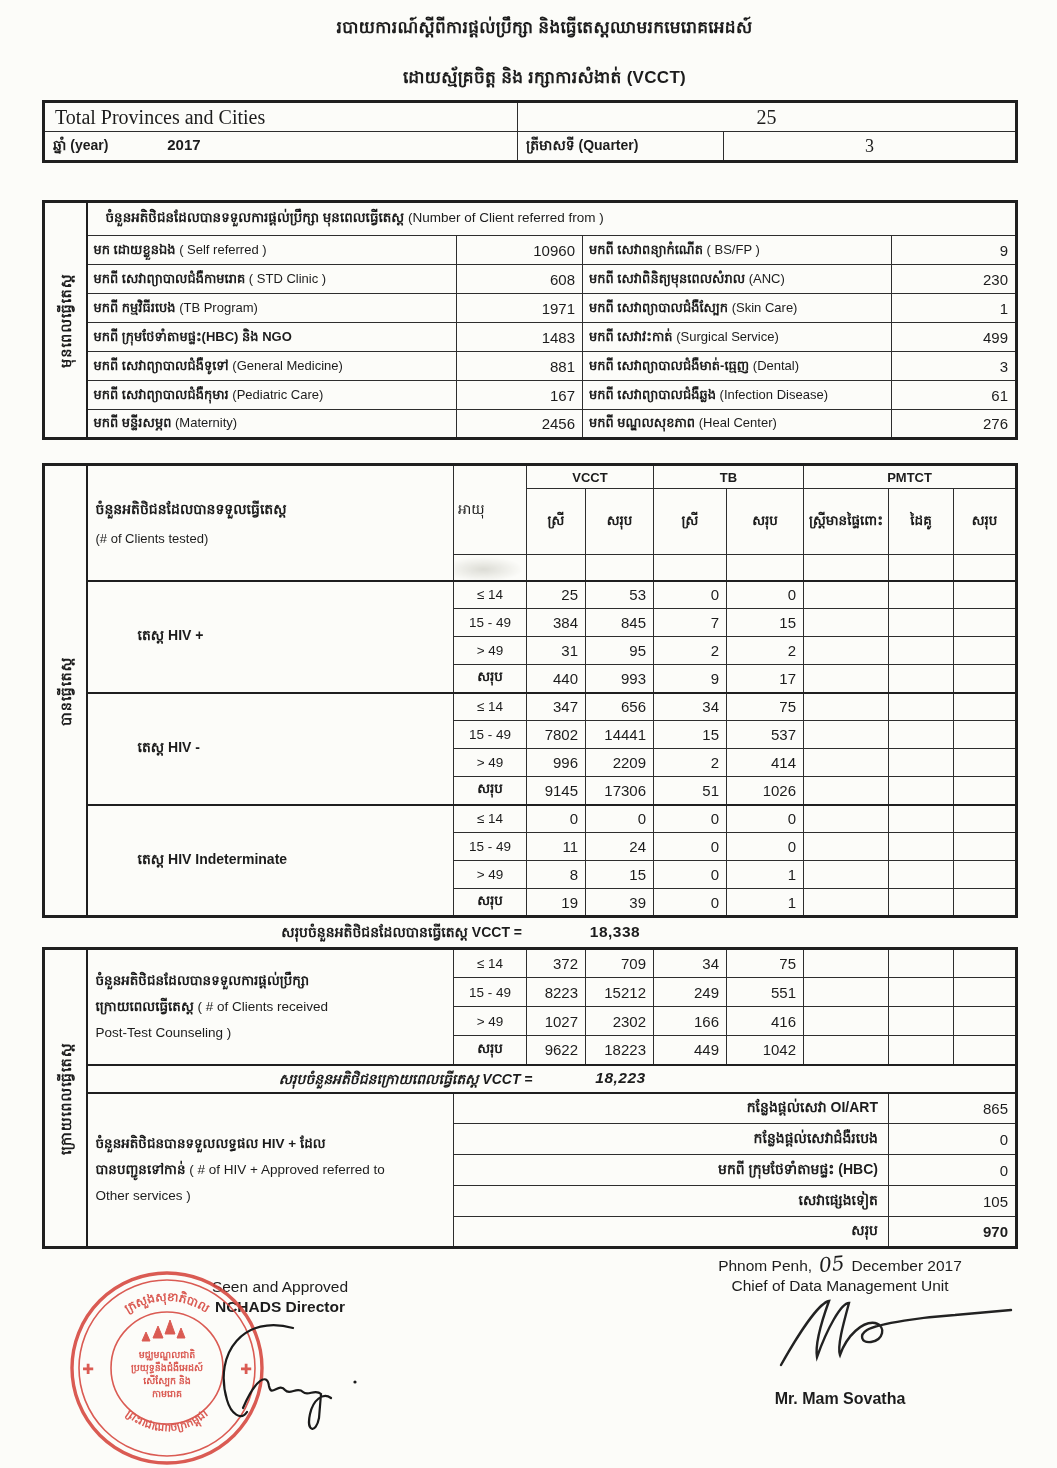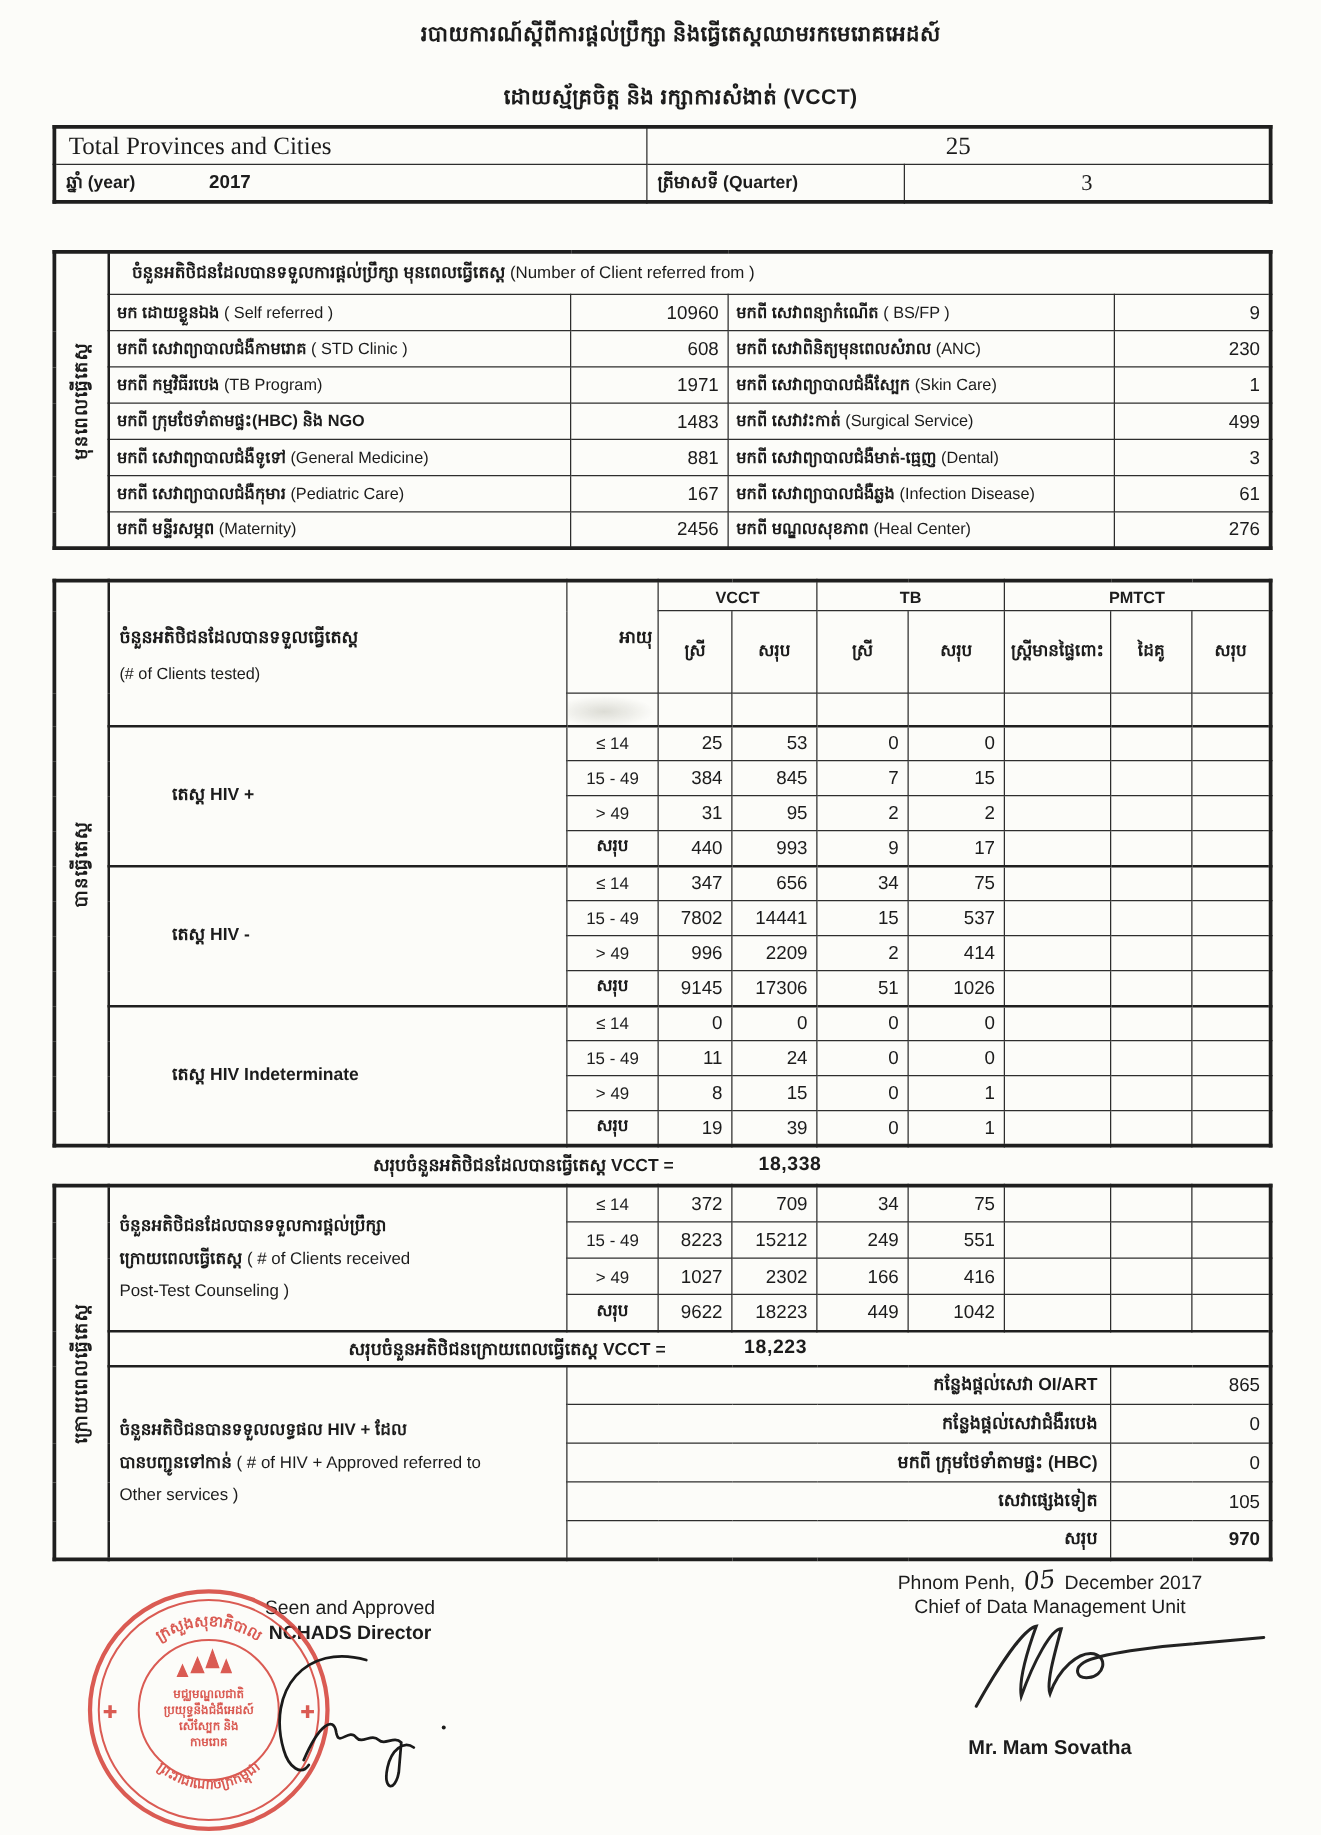--- a/index.html
+++ b/index.html
@@ -20,7 +20,7 @@
   .lab .kh{font-weight:bold;}
   .n{font-size:15px;text-align:right;padding-right:7px;font-family:"Liberation Sans",sans-serif;}
   .age{font-size:13.5px;text-align:center;}
-  .agehd{font-size:14px;font-weight:bold;text-align:right;}
+  .agehd{font-size:14px;font-weight:normal;text-align:left;}
   .grp{font-size:13px;font-weight:bold;text-align:center;}
   .sub{font-size:13.5px;font-weight:bold;text-align:center;}
   .glab{font-size:14px;font-weight:bold;padding-left:50px;text-align:left;}

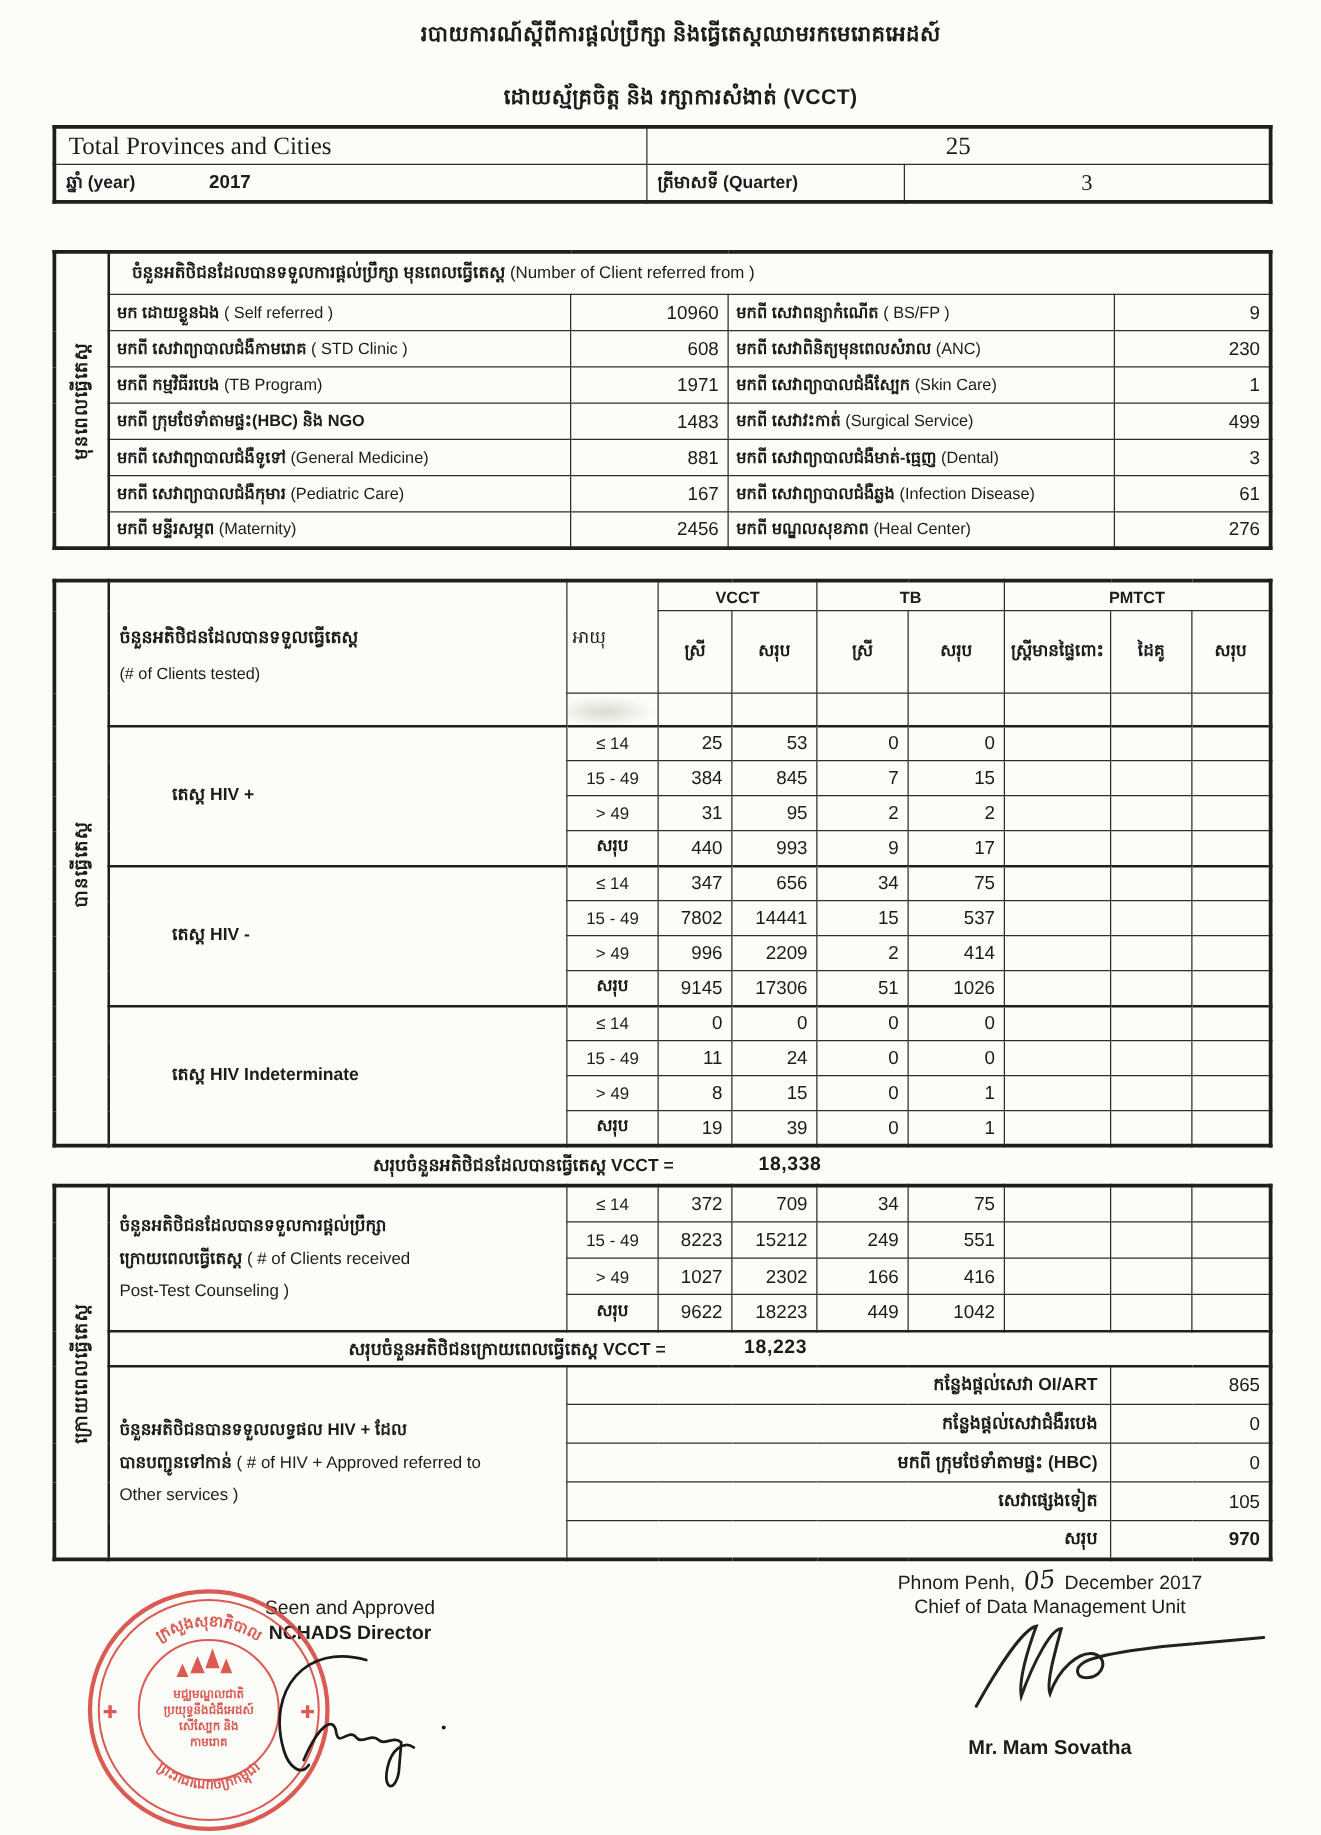--- a/index.html
+++ b/index.html
@@ -298,7 +298,7 @@
   </tbody>
     </table>
 
-  <div class="abs tot-line" style="left:59px;top:923px;width:973px;">
+  <div class="abs tot-line" style="left:42px;top:923px;width:973px;">
     <span class="tot-lab">សរុបចំនួនអតិថិជនដែលបានធ្វើតេស្ដ VCCT =</span>
     <span class="tot-val">18,338</span>
   </div>

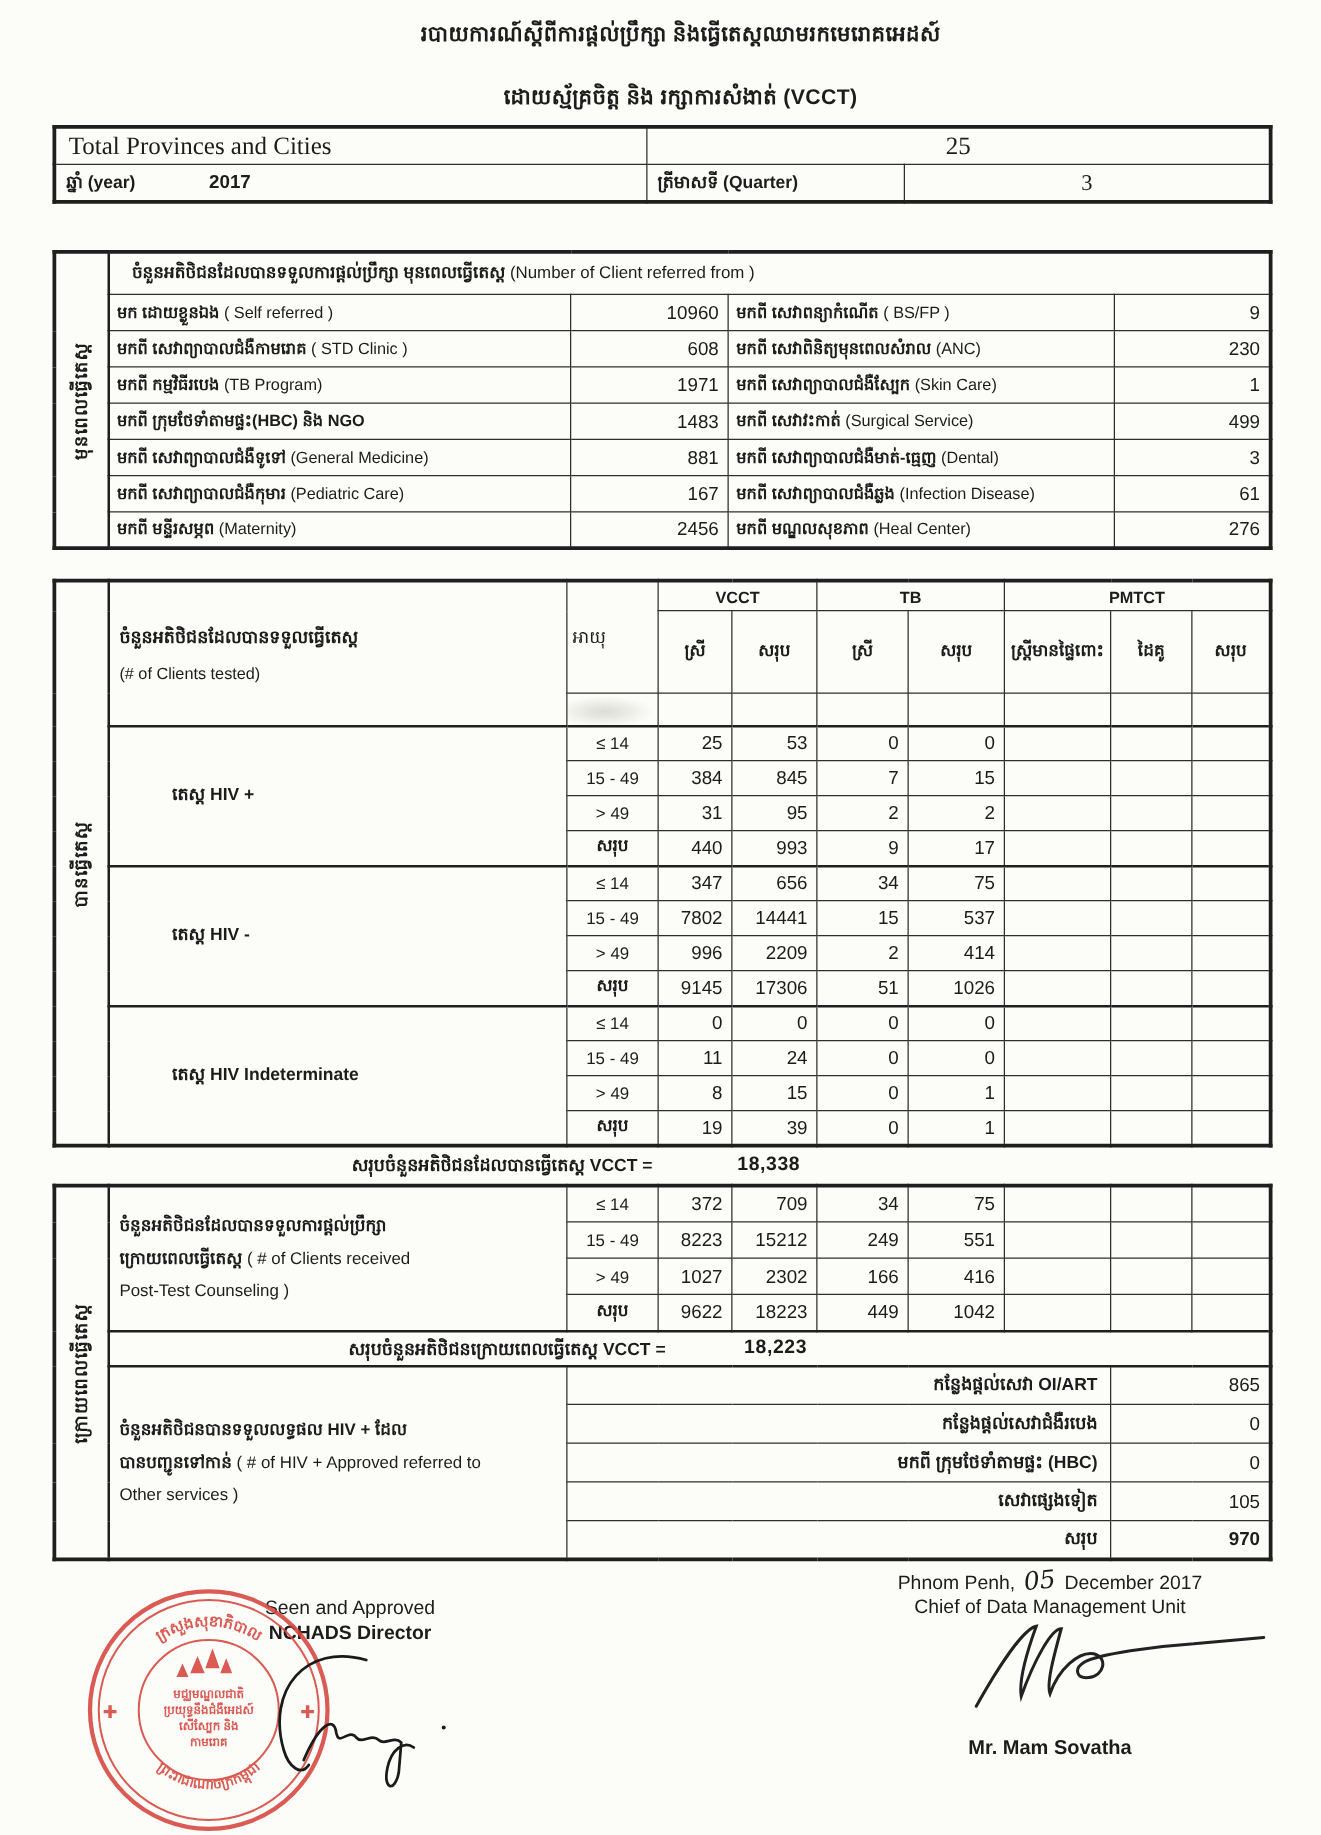--- a/index.html
+++ b/index.html
@@ -31,7 +31,7 @@
   .rval{font-size:15px;text-align:right;padding-right:7px;}
   .mlab{font-size:13.5px;padding-left:8px;line-height:1.9;}
   .tsep{border-top:2.4px solid #1f1f1f;}
-  .bsep{border-bottom:2.4px solid #1f1f1f;}
+  .bsep{border-bottom:2.4px solid #1f1f1f;font-style:italic;}
   .sig-t{font-size:15.5px;}
   .hand{font-family:"DejaVu Serif",serif;font-style:italic;font-size:20px;display:inline-block;transform:rotate(-6deg);margin:0 7px;}
   .smudge{background:radial-gradient(ellipse at 40% 55%, #dcdcd5 0%, rgba(220,220,213,0) 65%);}

